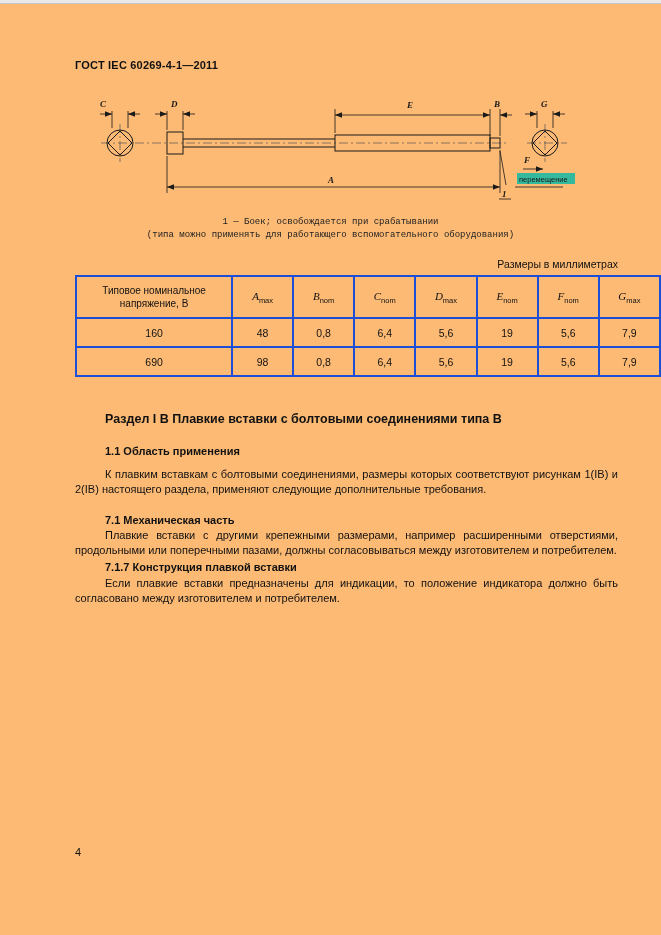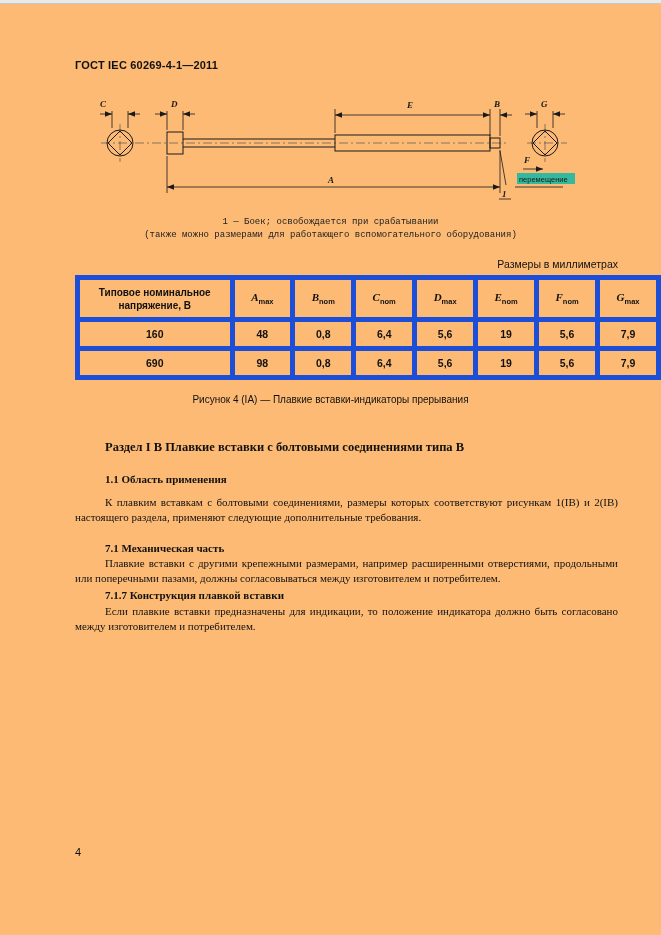--- a/index.html
+++ b/index.html
@@ -165,7 +165,7 @@
 
   <div class="fig-note">
     <div>1 — Боек; освобождается при срабатывании</div>
-    <div>(также можно размерами для работающего вспомогательного оборудования)</div>
+    <div>(типа можно применять для работающего вспомогательного оборудования)</div>
   </div>
 
   <div class="units">Размеры в миллиметрах</div>

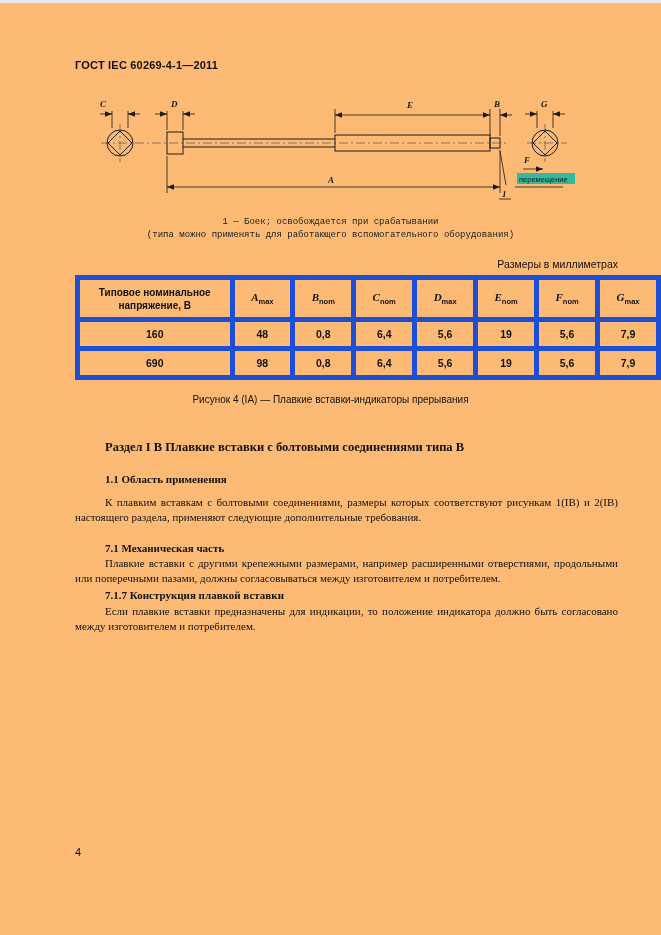--- a/index.html
+++ b/index.html
@@ -39,10 +39,10 @@
     table-layout: fixed;
   }
   .dims-table th, .dims-table td {
-    border: 5px solid #1d4ed8;
+    border: 2px solid #1d4ed8;
     text-align: center;
     vertical-align: middle;
-    font-weight: bold;
+    font-weight: normal;
     padding: 2px 3px;
   }
   .dims-table th.voltage { width: 183px; height: 42px; font-size: 10px; line-height: 1.3; }

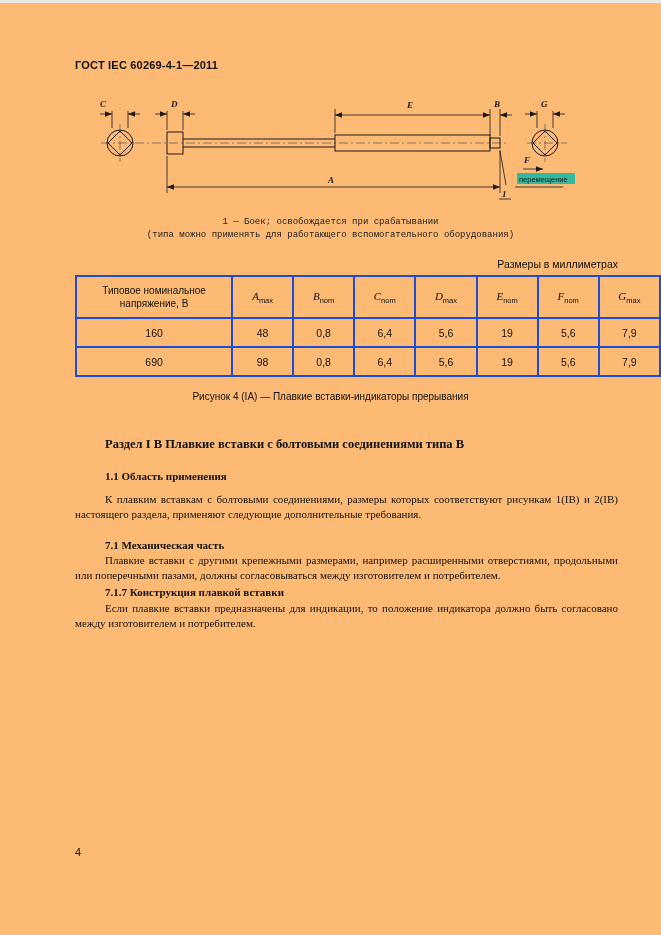--- a/index.html
+++ b/index.html
@@ -207,7 +207,6 @@
       </tbody>
   </table>
 
-  <div class="fig-caption">Рисунок 4 (IA) — Плавкие вставки-индикаторы прерывания</div>
 
   <div class="content">
     <div class="section-title">Раздел I В  Плавкие вставки с болтовыми соединениями типа В</div>

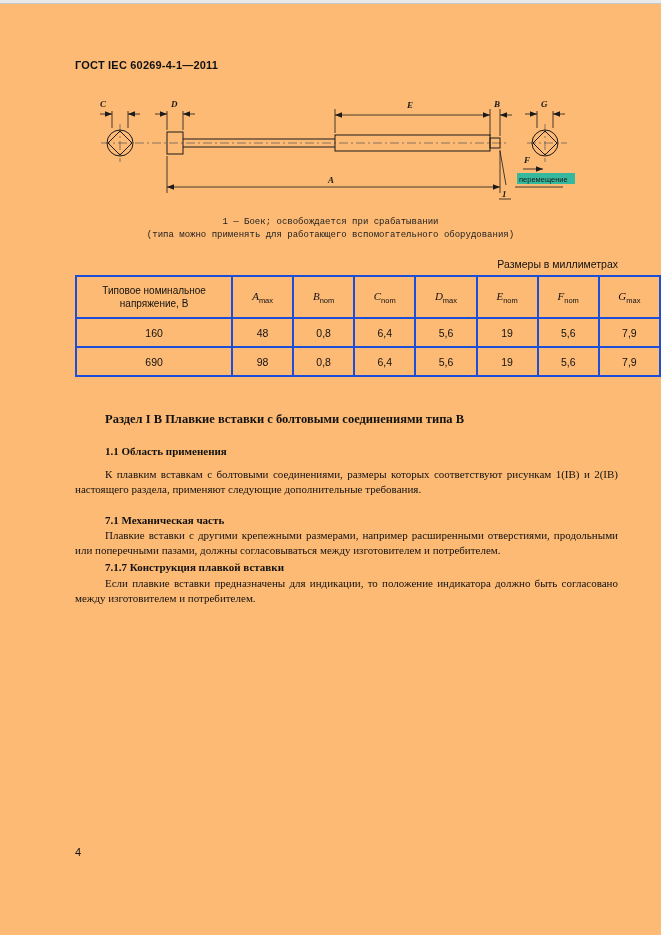--- a/index.html
+++ b/index.html
@@ -55,7 +55,7 @@
   .dims-table th.dim sub { font-size: 7.5px; font-style: normal; font-family: "Liberation Sans", sans-serif; }
   .dims-table td { height: 29px; }
   .fig-caption { text-align: center; font-size: 10px; margin-top: 14px; }
-  .content { margin: 0 43px 0 75px; font-size: 11px; line-height: 1.38; font-family: Liberation Serif, serif; }
+  .content { margin: 0 43px 0 75px; font-size: 11px; line-height: 1.38; }
   .section-title { font-size: 12.5px; font-weight: bold; margin: 34px 0 0 30px; }
   .subhead { font-weight: bold; margin: 16px 0 0 30px; }
   .subhead.tight { margin-top: 2px; }

